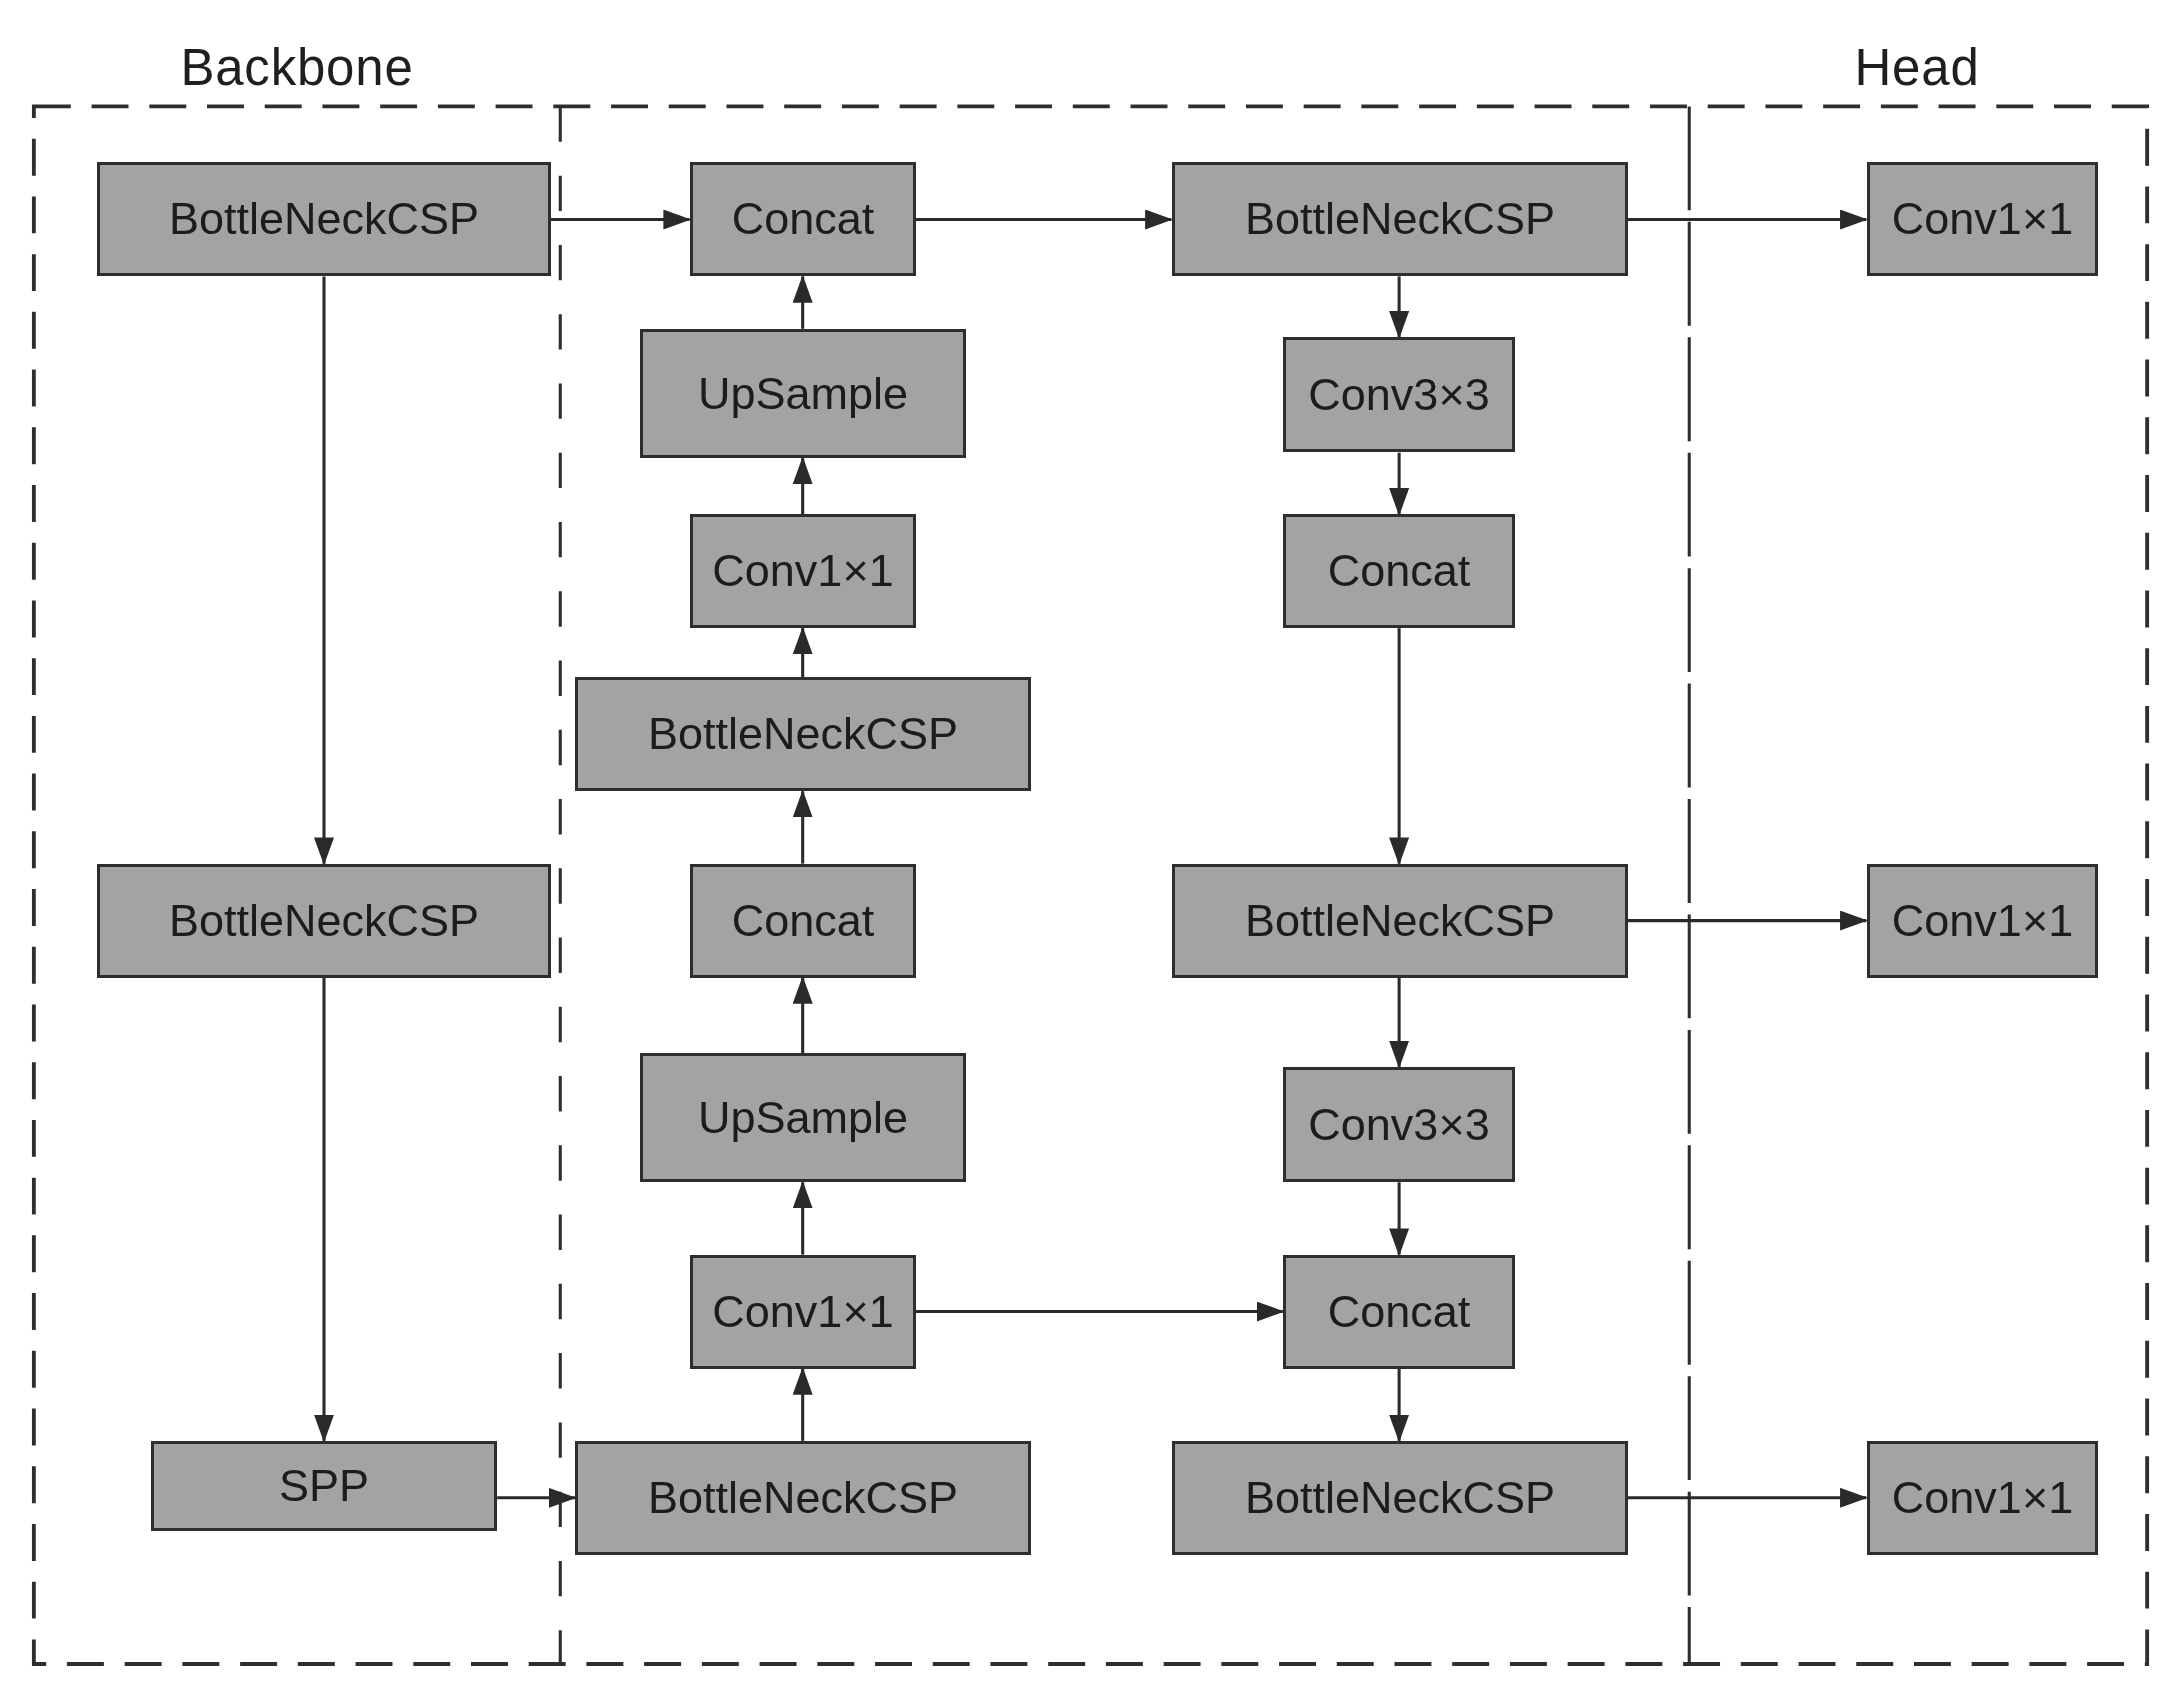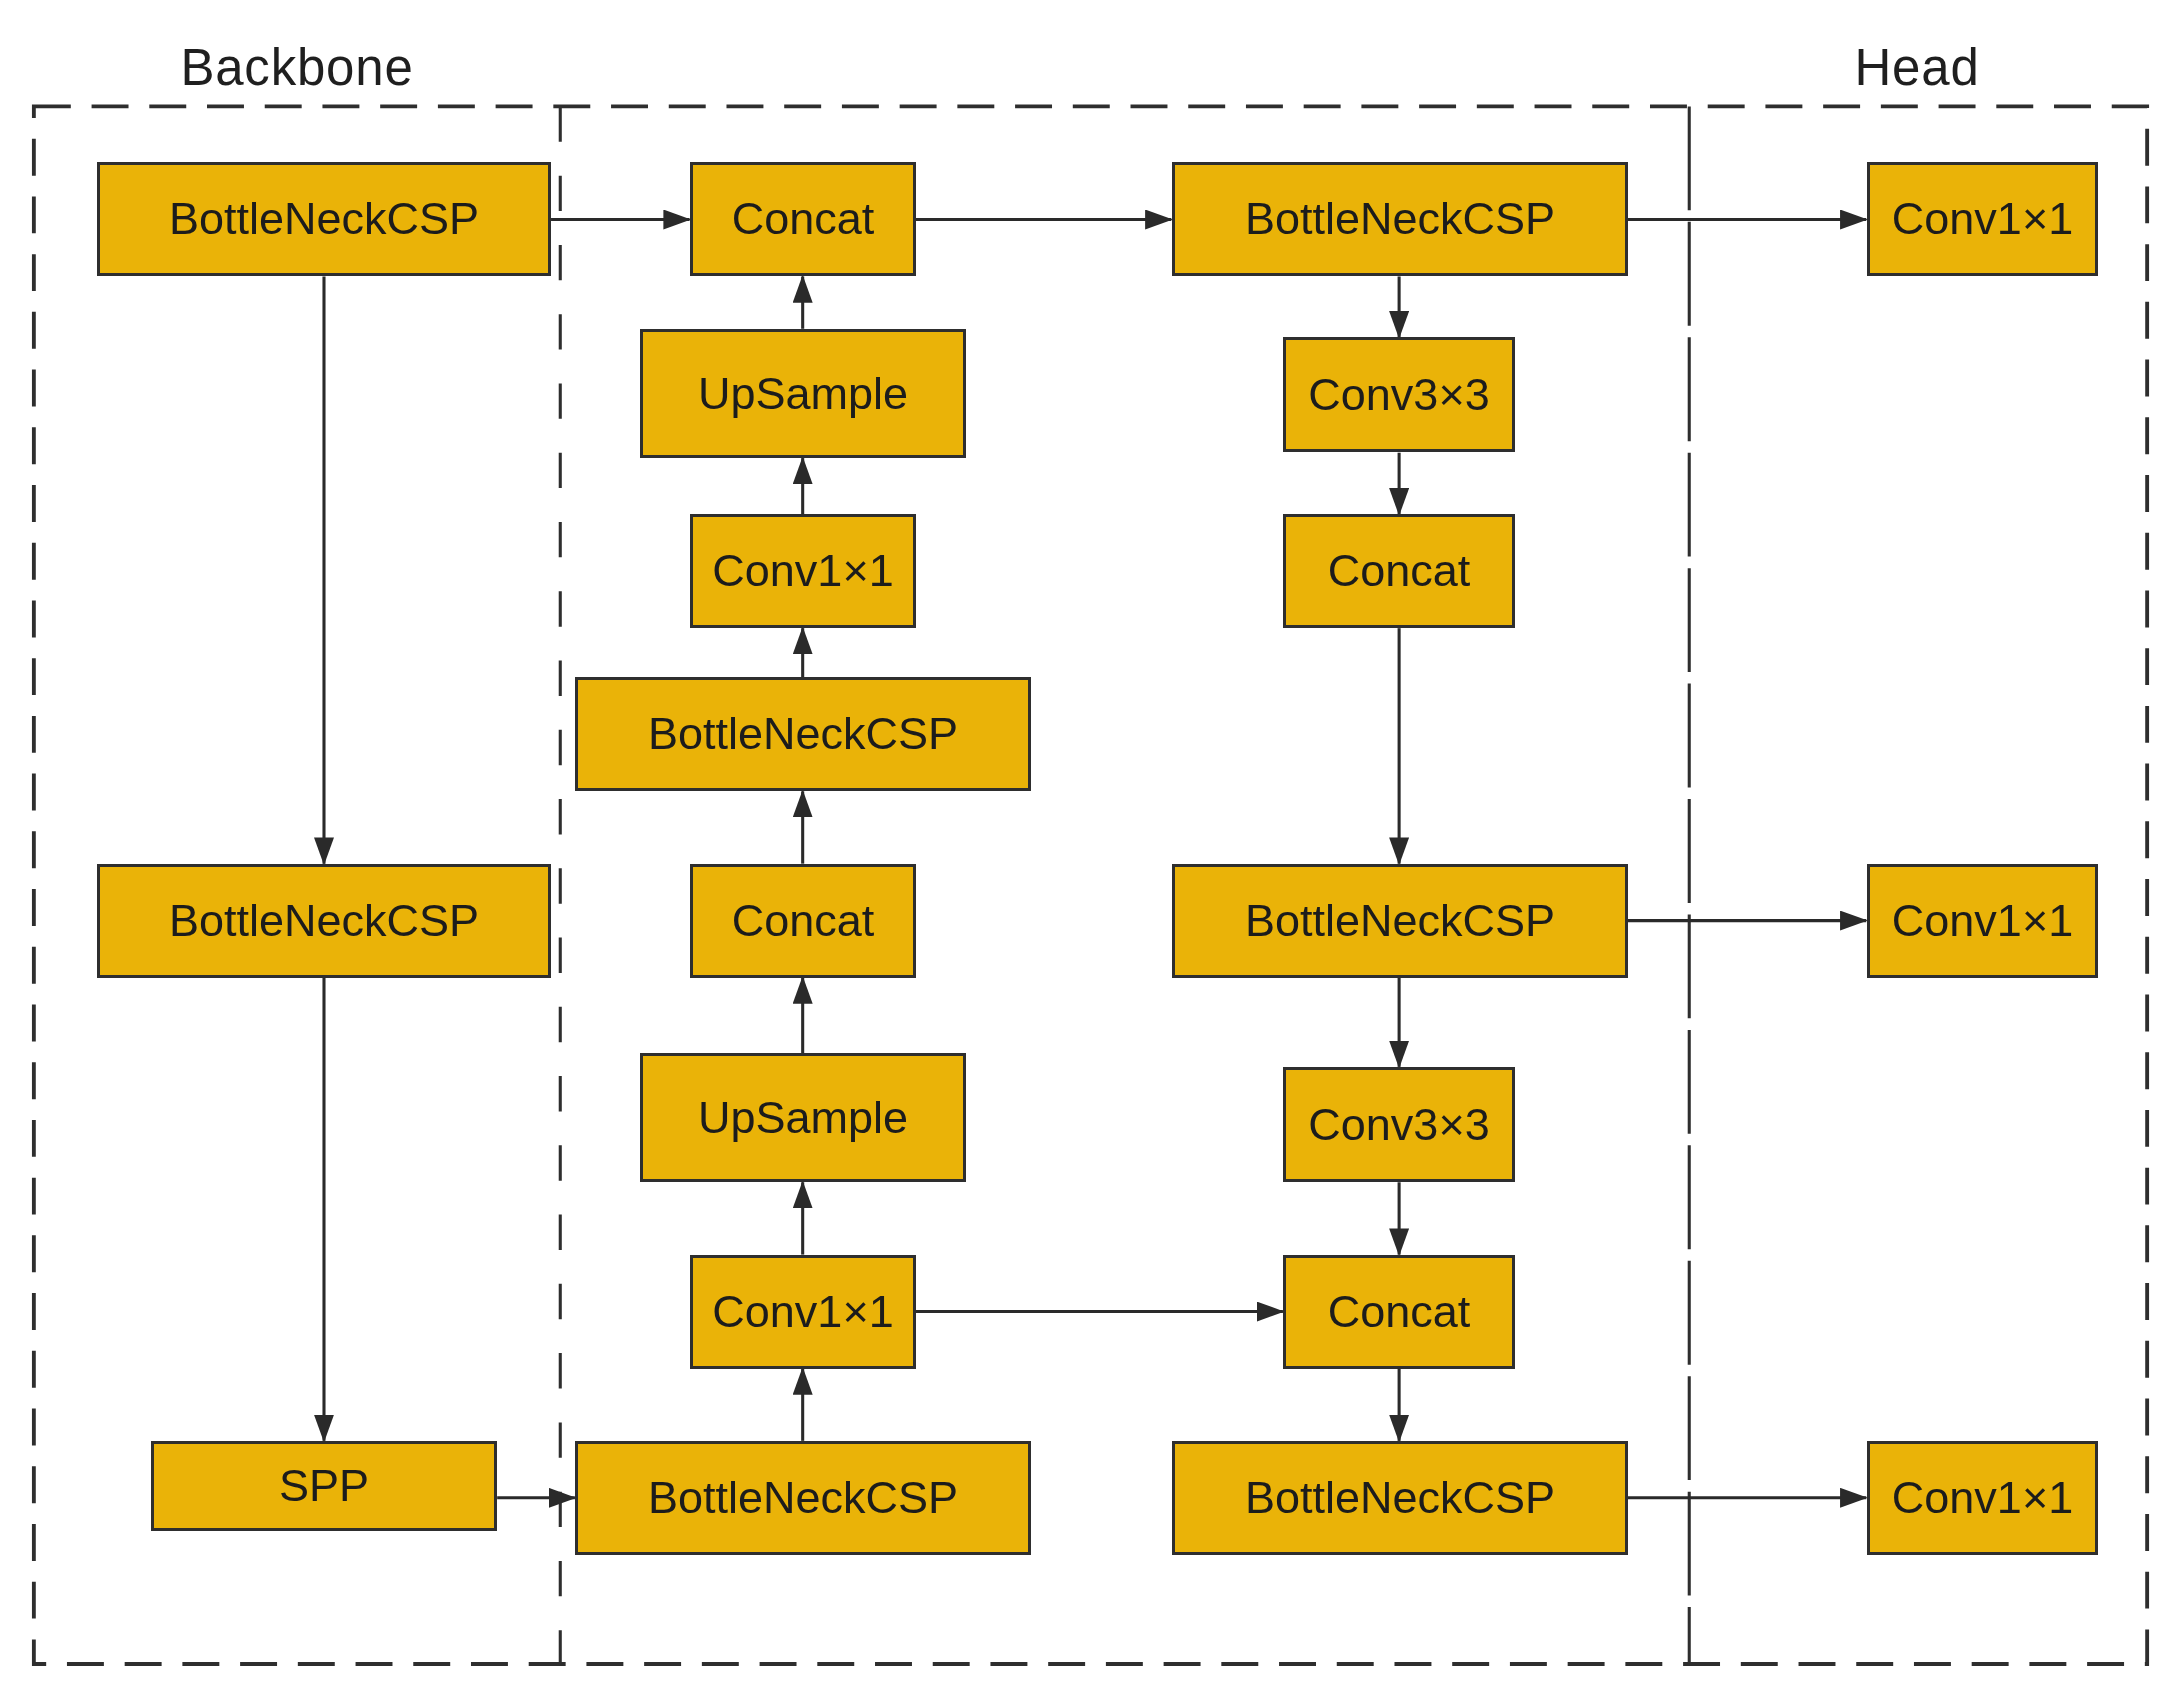--- a/index.html
+++ b/index.html
@@ -22,7 +22,7 @@
   .node {
     position: absolute;
     box-sizing: border-box;
-    background: #eab308;
+    background: #a3a3a3;
     border: 3.1px solid #2e2e2e;
     display: flex;
     align-items: center;

